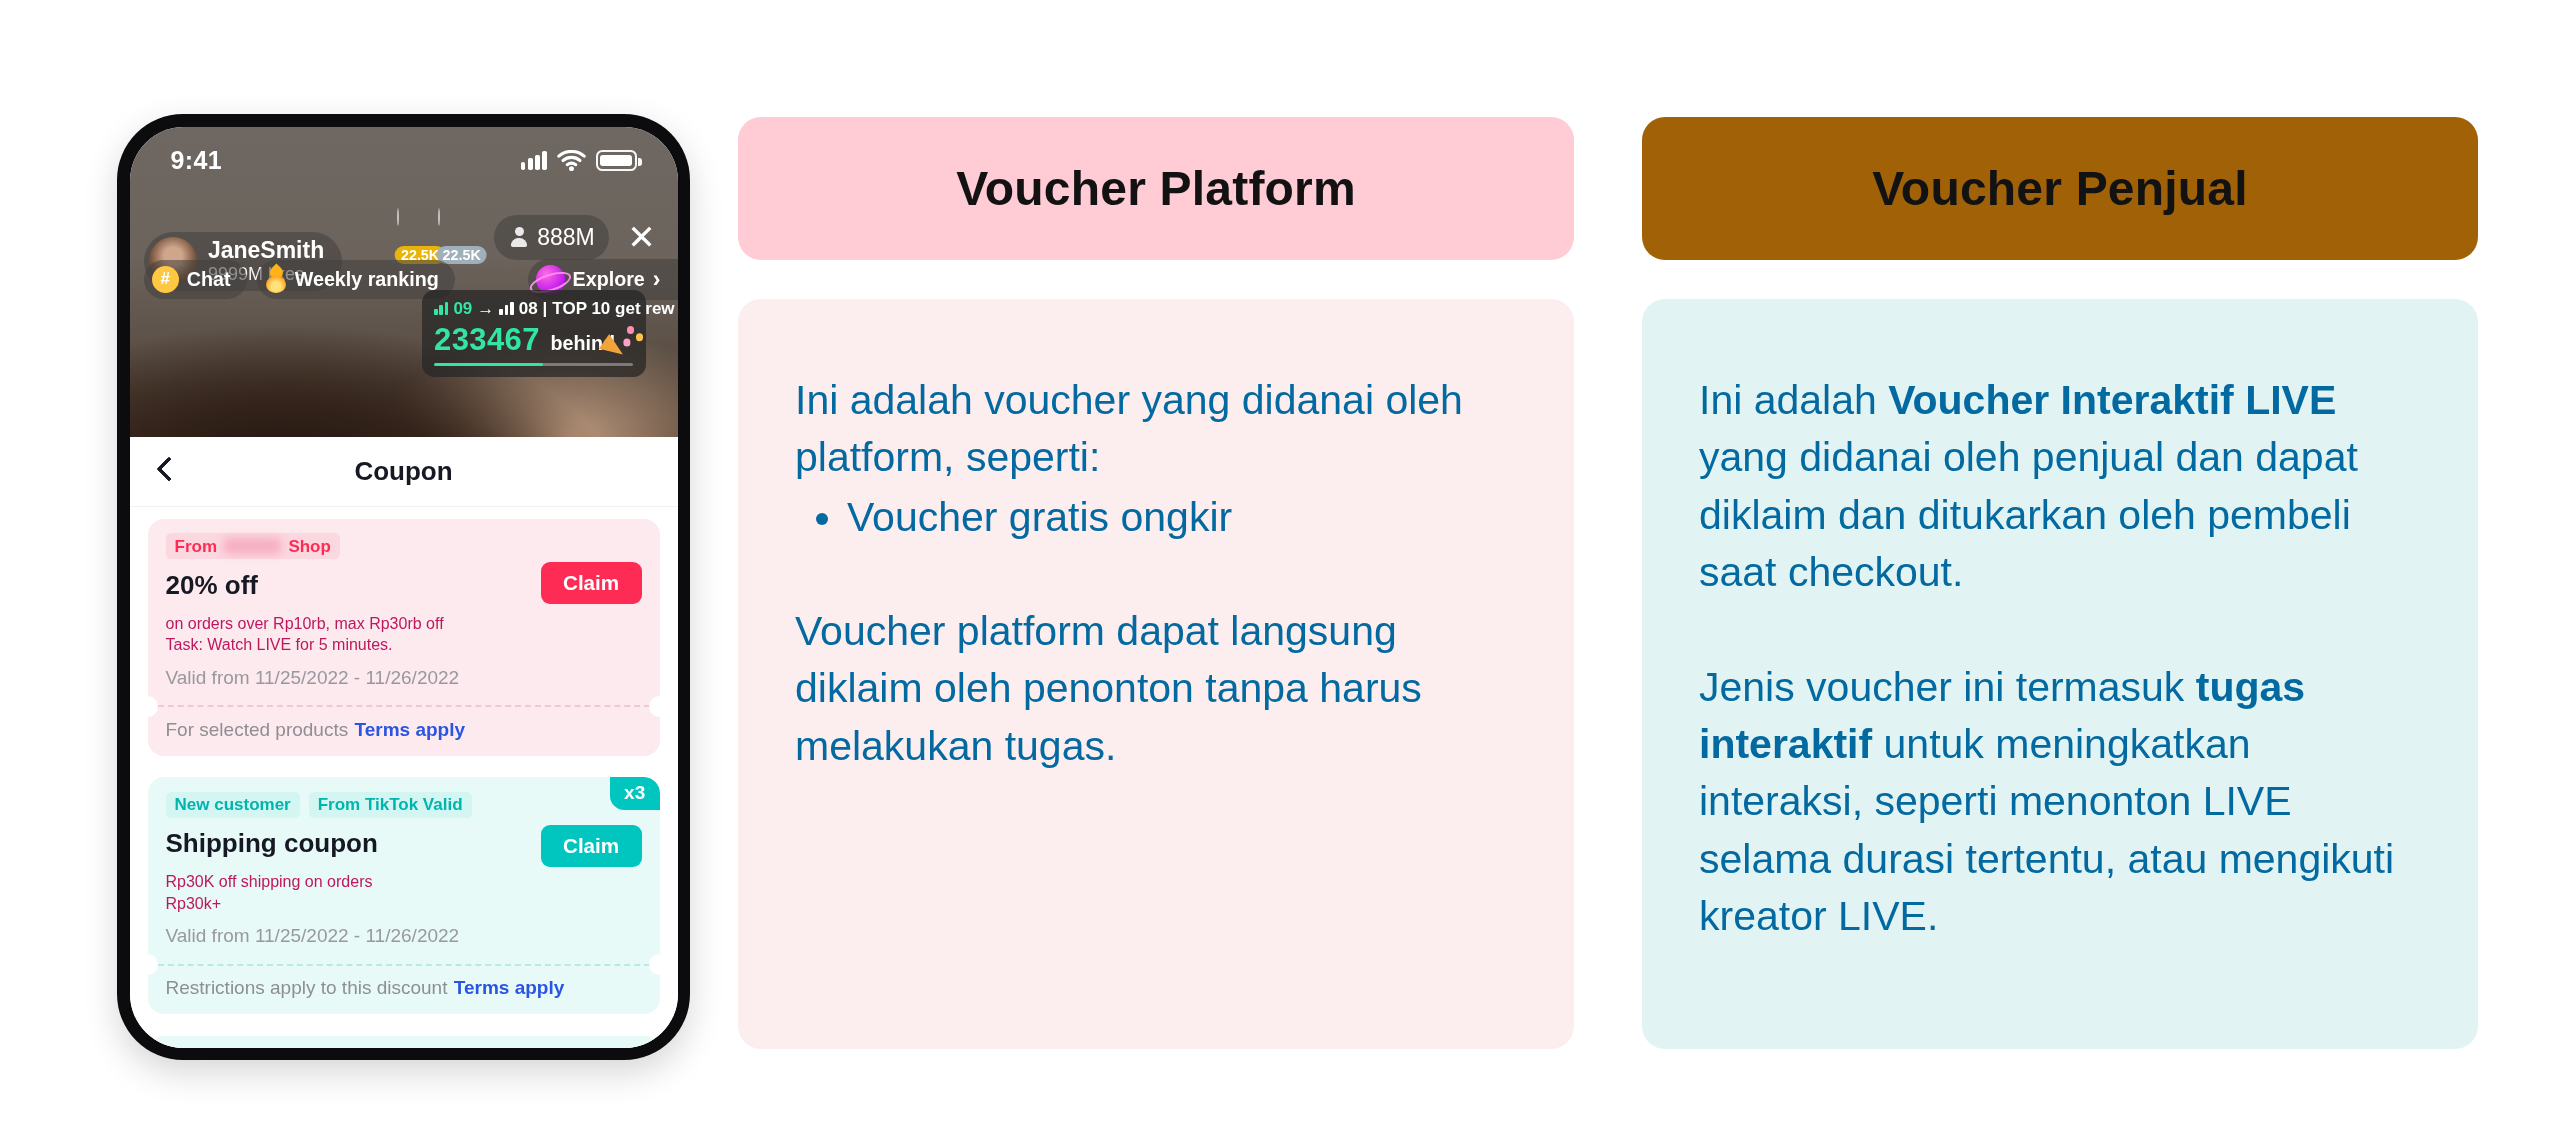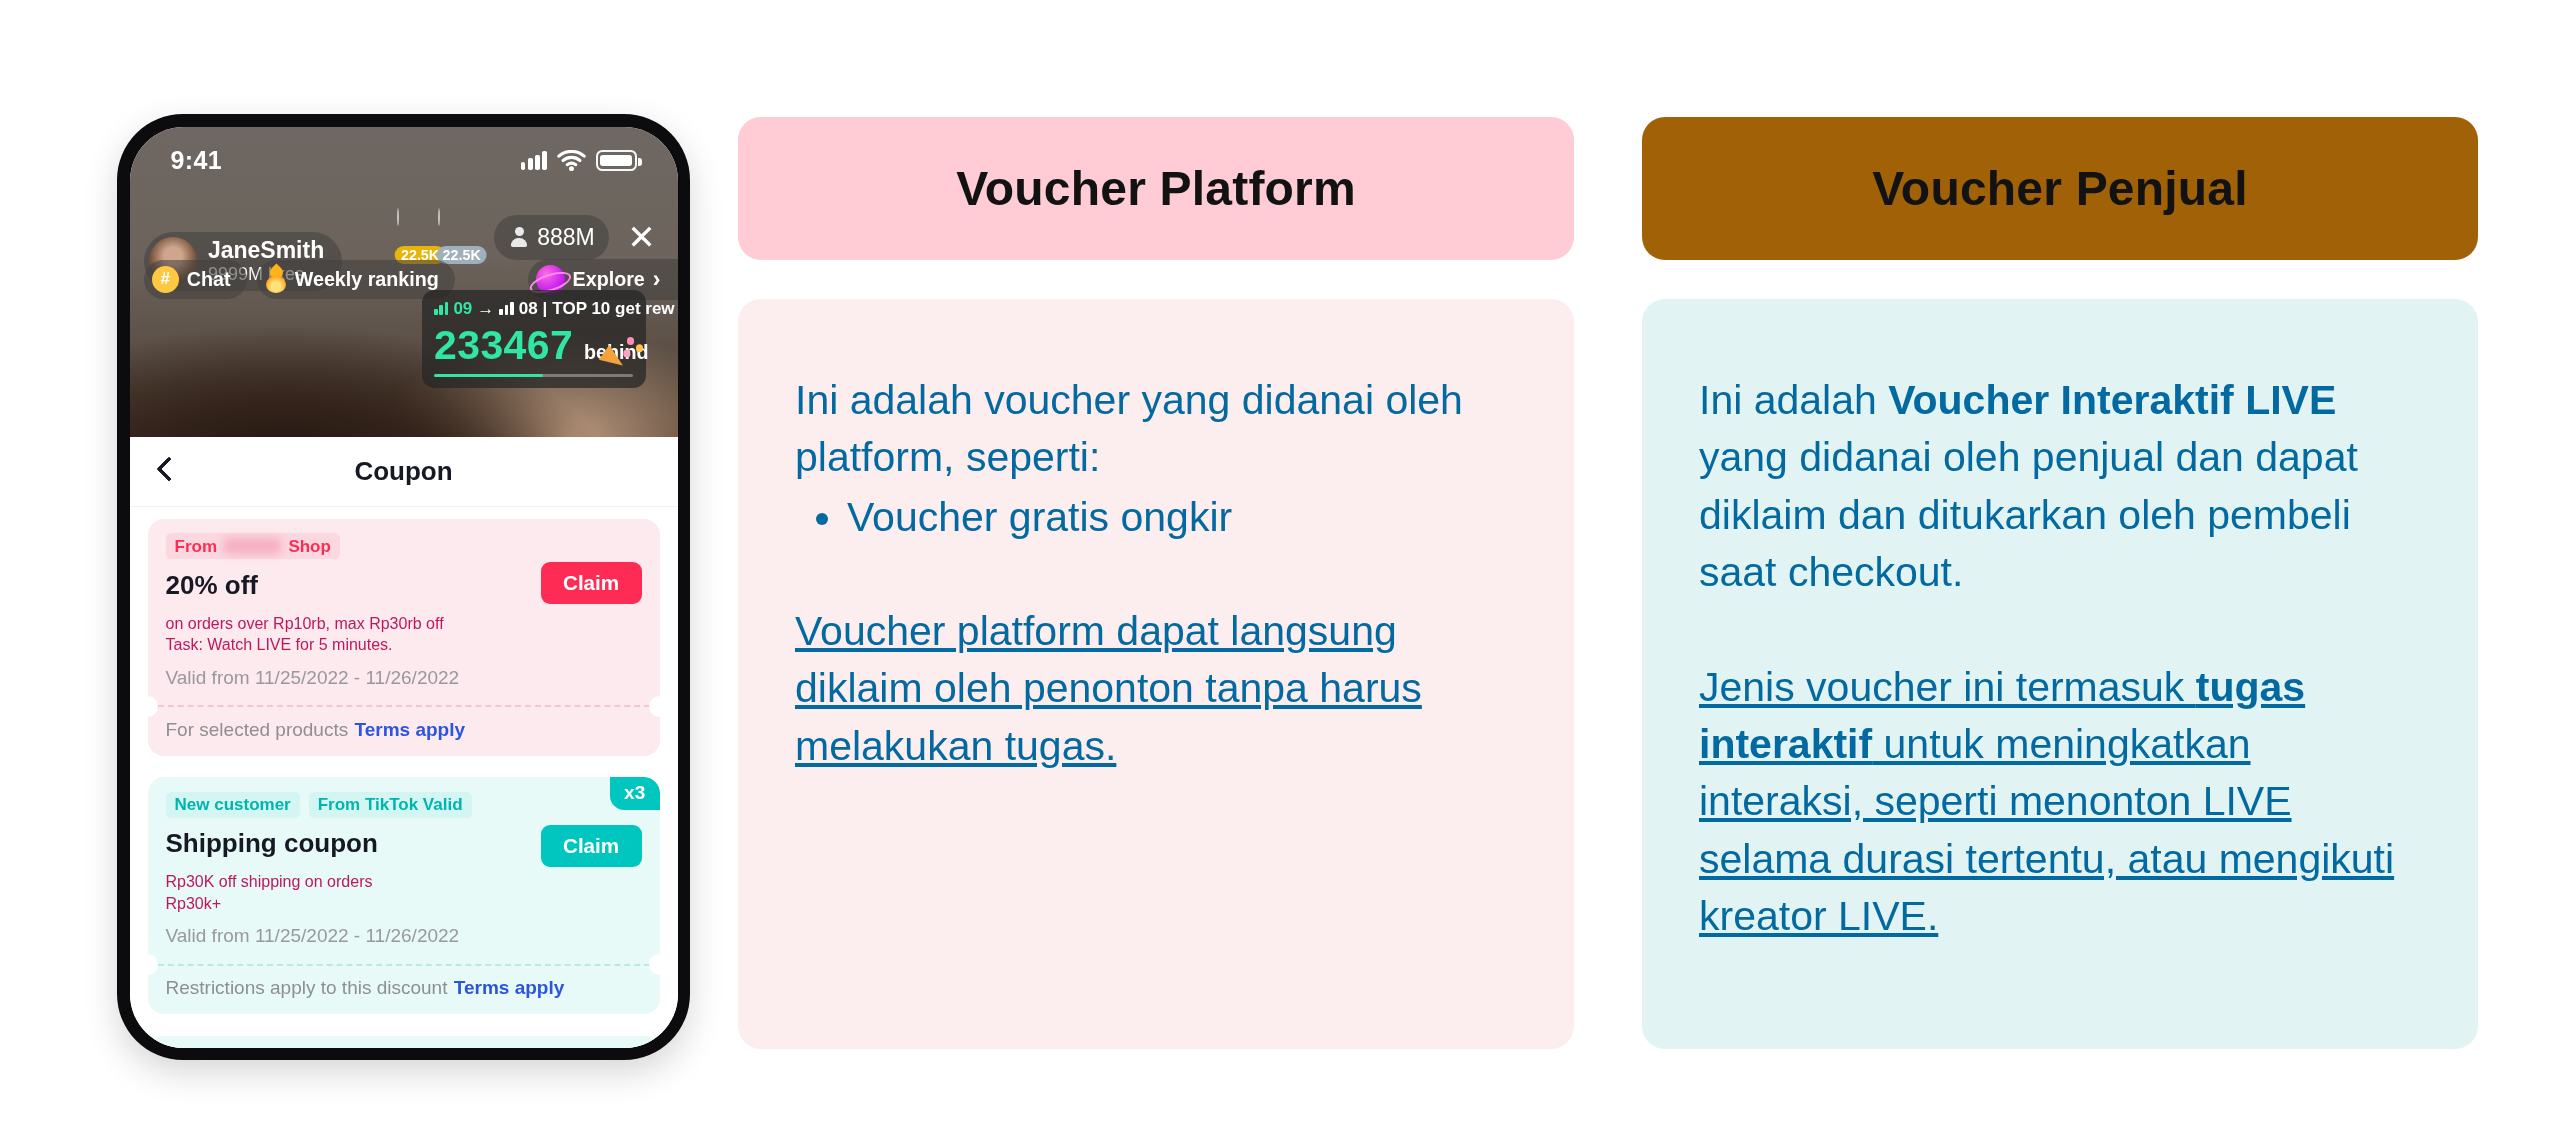--- a/index.html
+++ b/index.html
@@ -87,7 +87,7 @@
   .bars i:nth-child(1){height:6.3px;} .bars i:nth-child(2){height:9.8px;} .bars i:nth-child(3){height:13.4px;}
   .green { color:#31e6a3; }
   .rank-line2 { display:flex; align-items:baseline; gap:10.7px; margin-top:3.6px; padding-right:39px; }
-  .rank-gap { font-size:41px; font-weight:bold; color:#31e6a3; letter-spacing:0.4px; }
+  .rank-gap { font-size:31px; font-weight:bold; color:#31e6a3; letter-spacing:0.4px; }
   .rank-behind { font-size:19.7px; font-weight:bold; color:#fff; }
   .rank-progress { margin-top:4.5px; height:3.6px; border-radius:1.8px; background:rgba(255,255,255,.34);
     position:relative; overflow:hidden; }

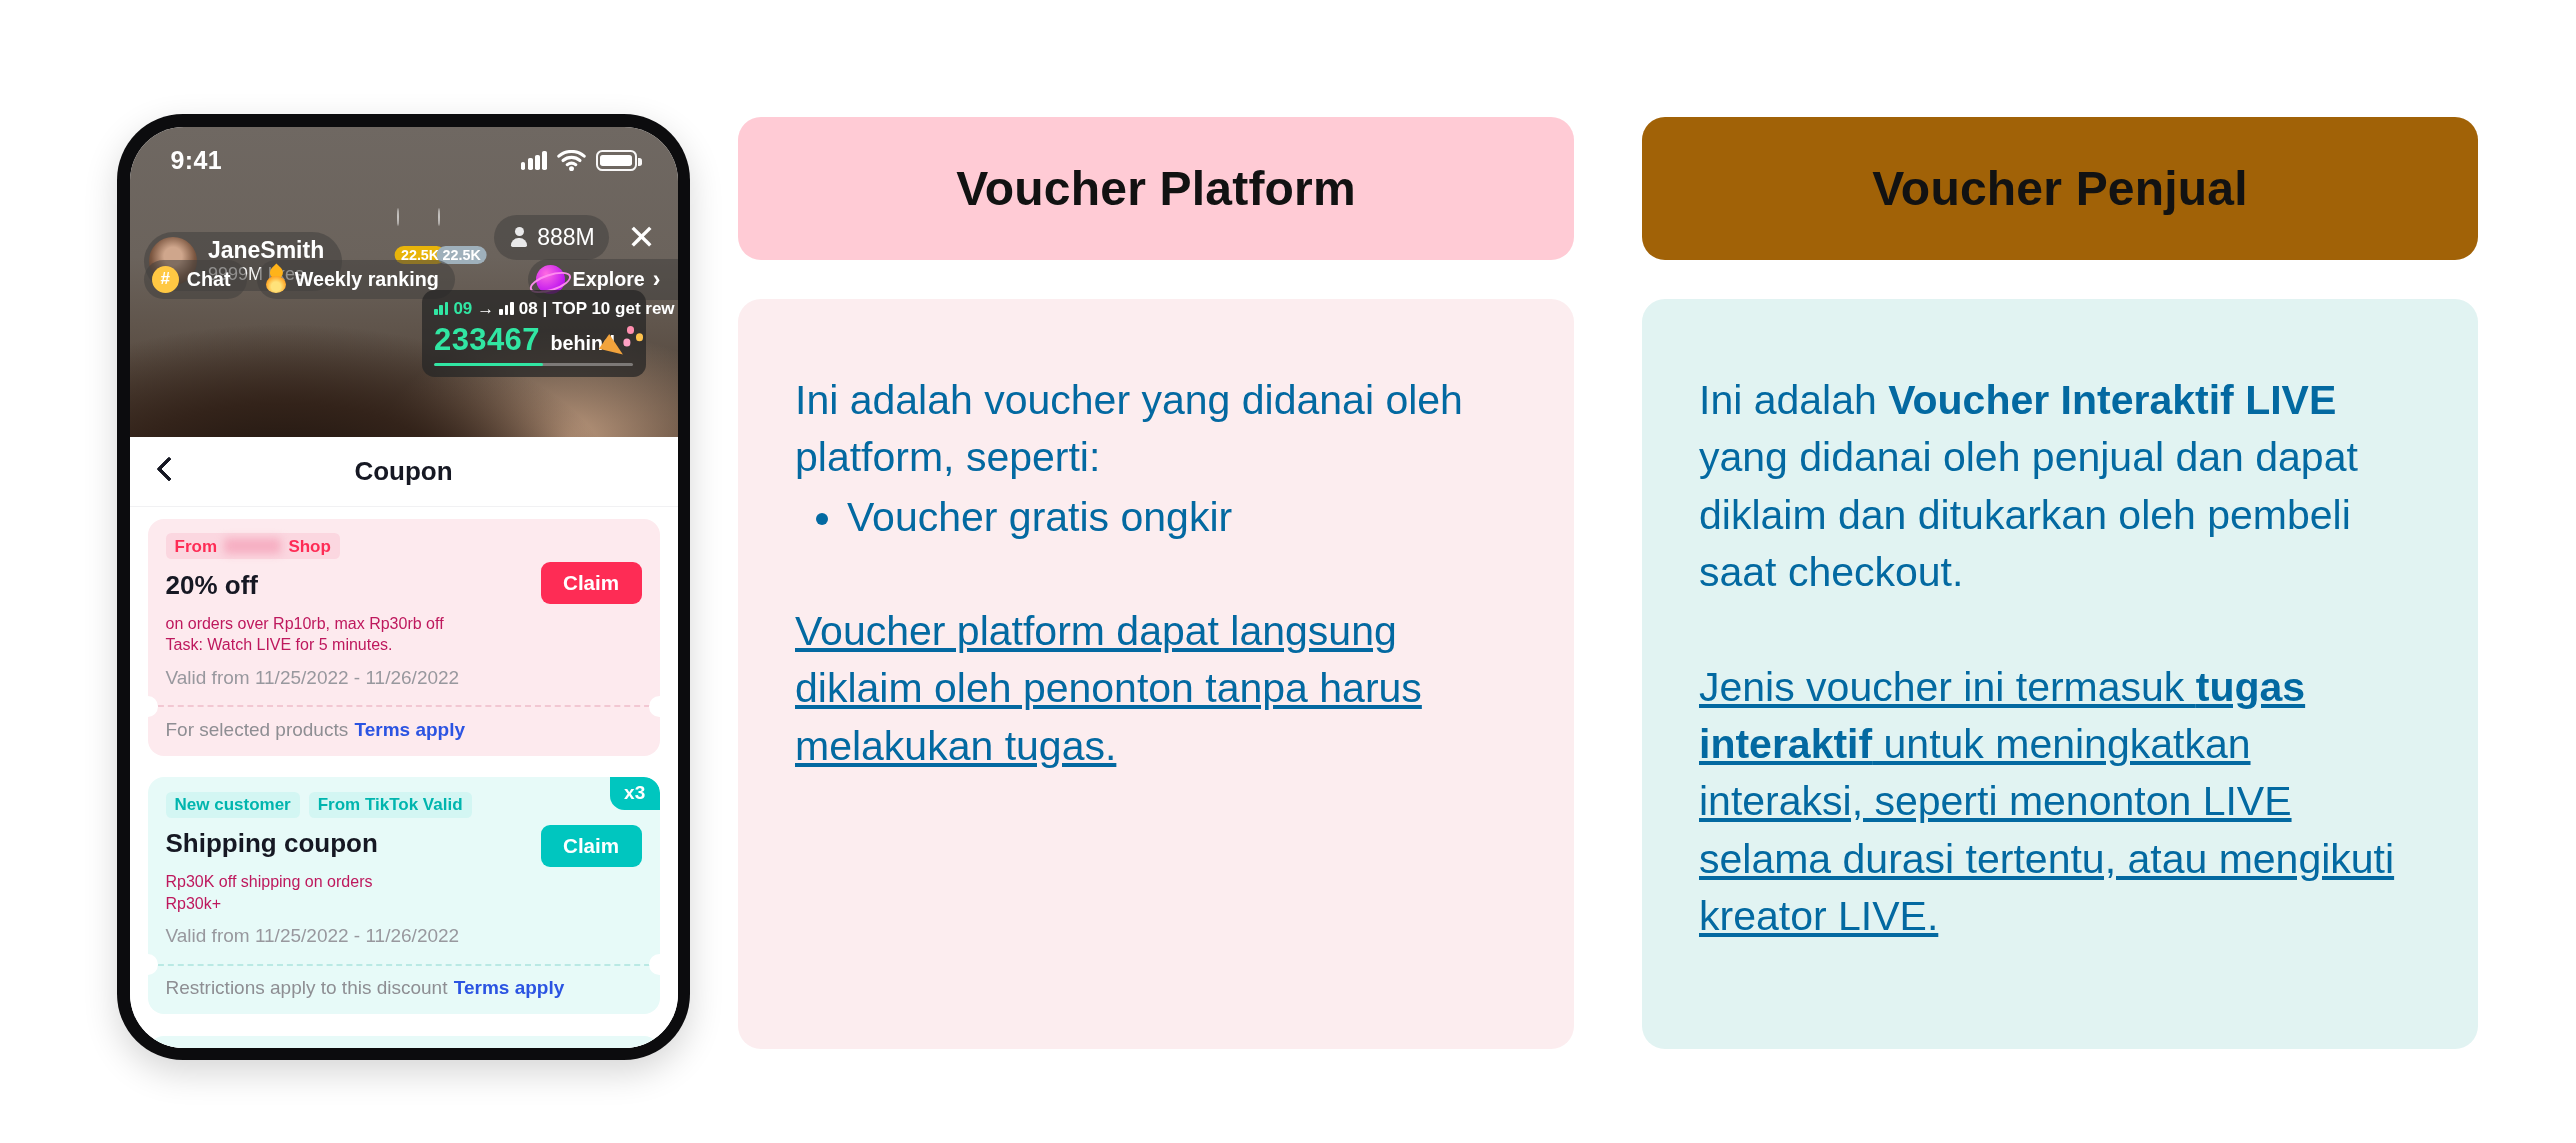--- a/index.html
+++ b/index.html
@@ -149,7 +149,7 @@
   .info-body.pinkb { left:738px; background:#fcedef; }
   .info-body.tealb { left:1642px; background:#e1f3f2; }
   .info-body ul { list-style:disc; padding-left:52px; margin:1.8px 0 0; }
-  .info-body .para2 { margin-top:57px;text-decoration:underline; }
+  .info-body .para2 { margin-top:57px; }
   .b { font-weight:bold; }
 </style>
 </head>

